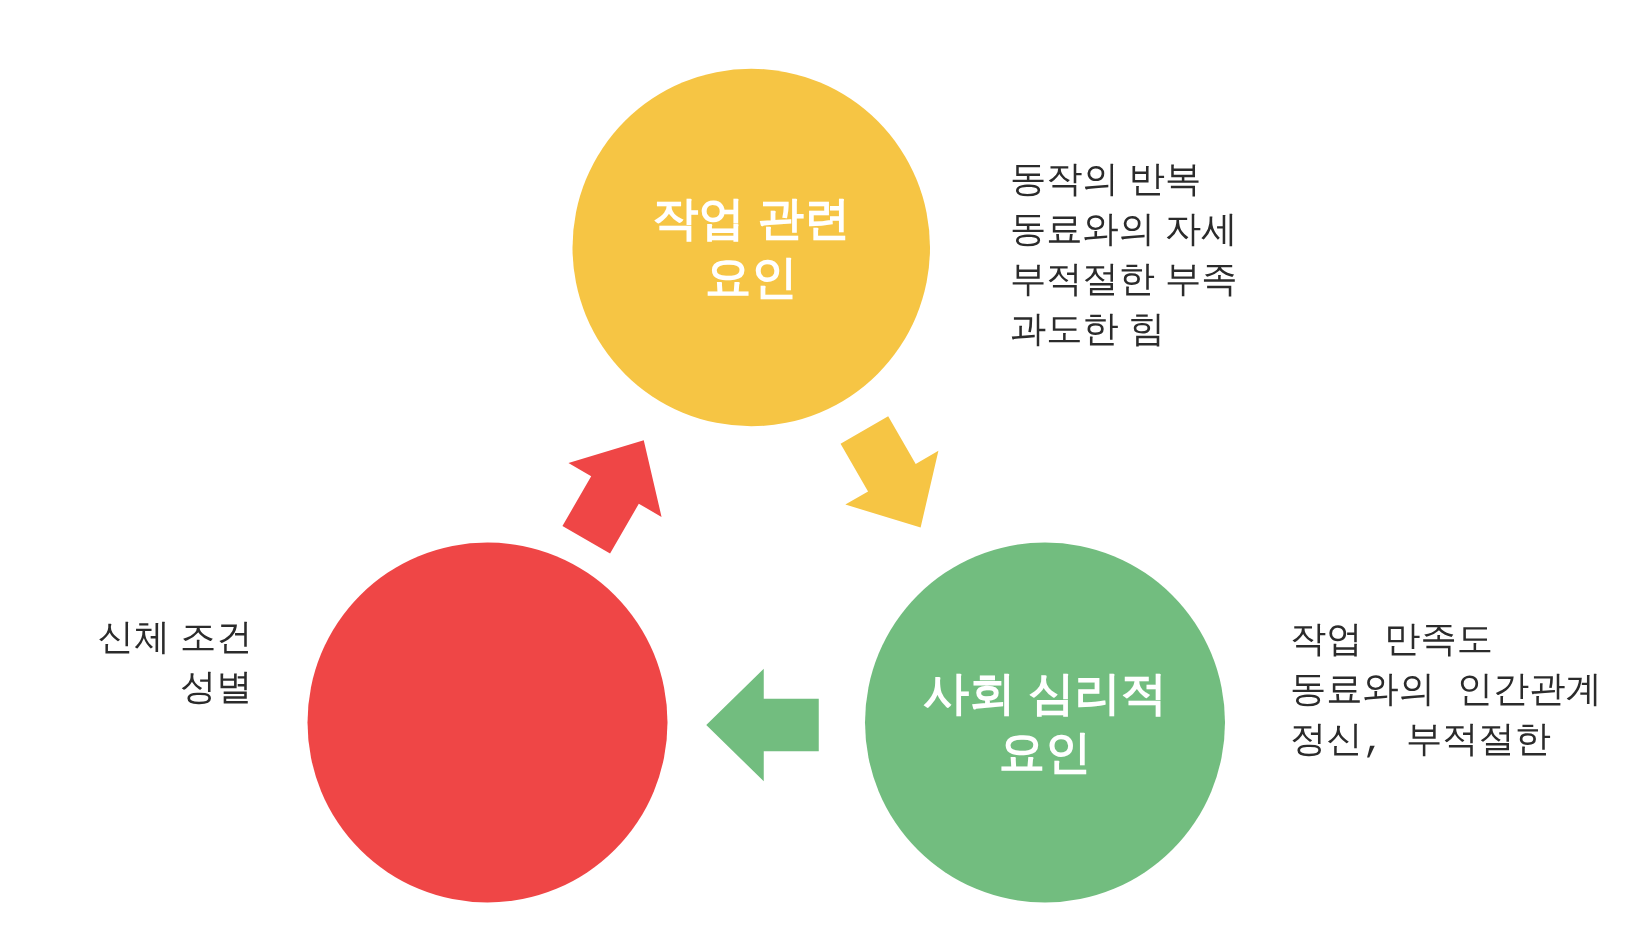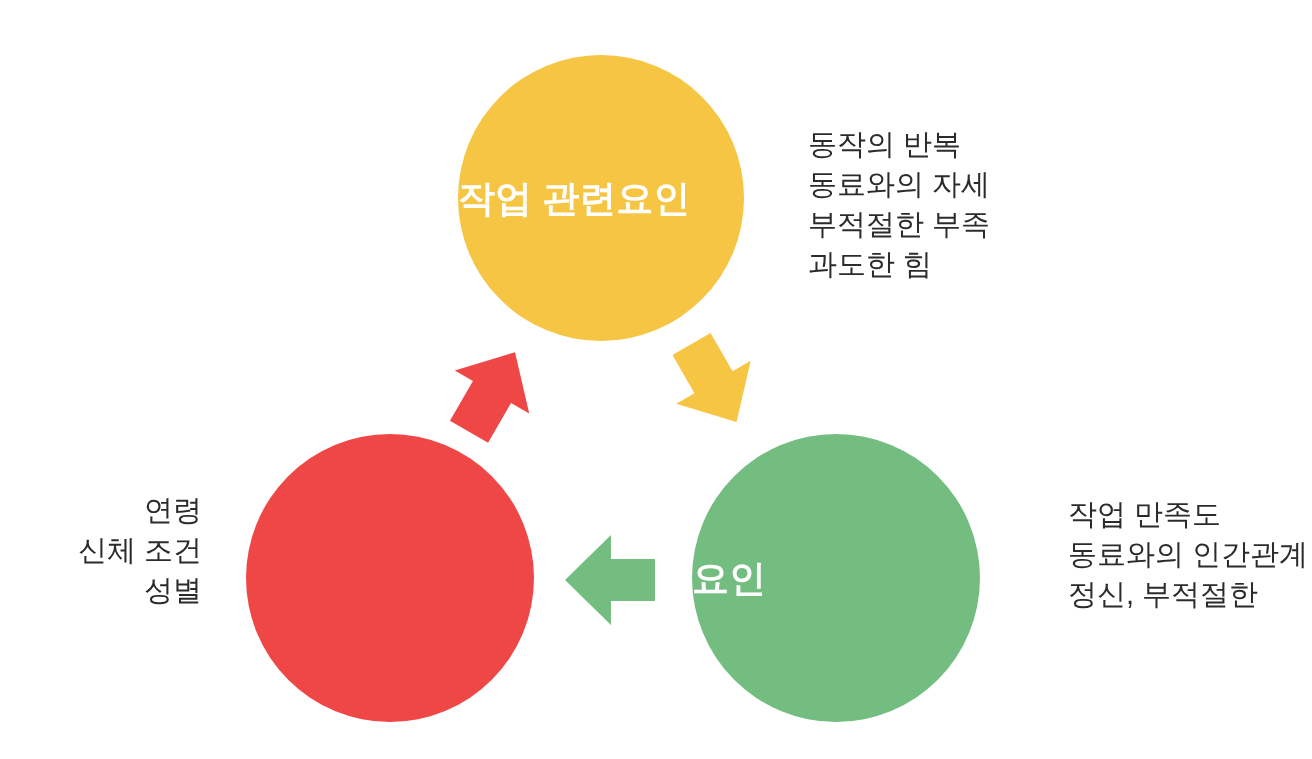--- a/index.html
+++ b/index.html
@@ -19,7 +19,9 @@
   .node-label {
     position:absolute;
     display:flex;
+    flex-direction:column;
     align-items:center;
+    justify-content:center;
     text-align:center;
     color:#ffffff;
     font-weight:700;

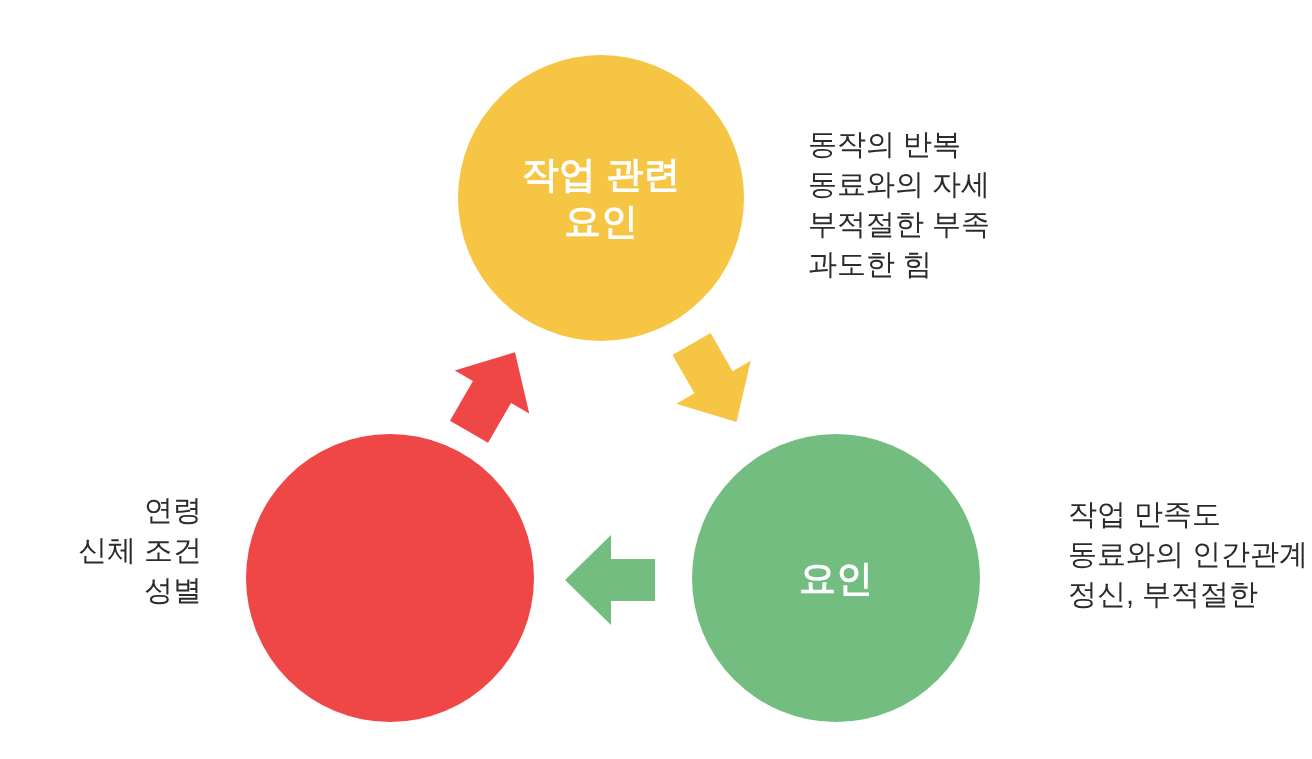--- a/index.html
+++ b/index.html
@@ -80,7 +80,6 @@
   </div>
 
   <div class="details details--right" style="left:22px; top:490px; width:180px;">
-    <div>연령</div>
     <div>신체 조건</div>
     <div>성별</div>
   </div>

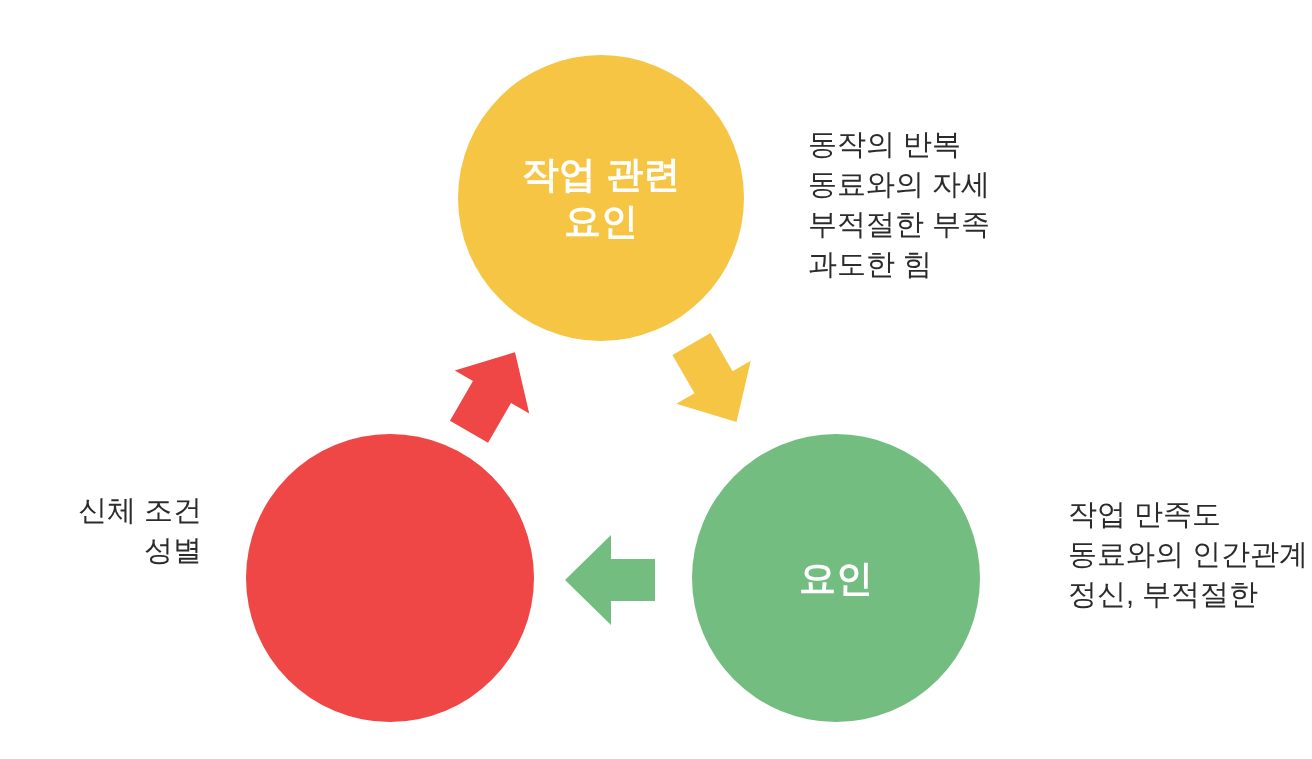--- a/index.html
+++ b/index.html
@@ -73,7 +73,7 @@
     <div>과도한 힘</div>
   </div>
 
-  <div class="details" style="left:1068px; top:494px;">
+  <div class="details" style="left:1032px; top:494px;font-family:Liberation Mono, monospace;">
     <div>작업 만족도</div>
     <div>동료와의 인간관계</div>
     <div>정신, 부적절한</div>

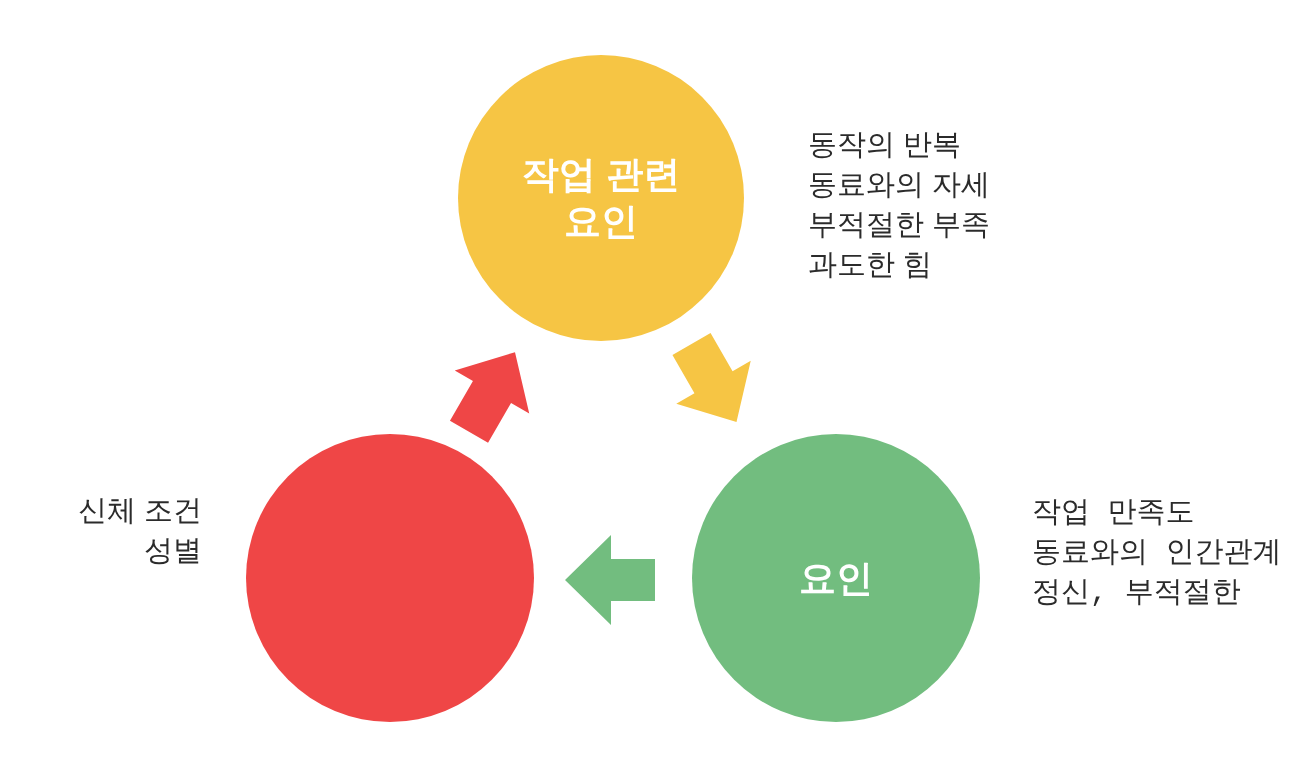--- a/index.html
+++ b/index.html
@@ -62,6 +62,7 @@
   </div>
 
   <div class="node-label" style="left:692px; top:434px; width:288px; height:288px;">
+    <div>사회 심리적</div>
     <div>요인</div>
   </div>
 

